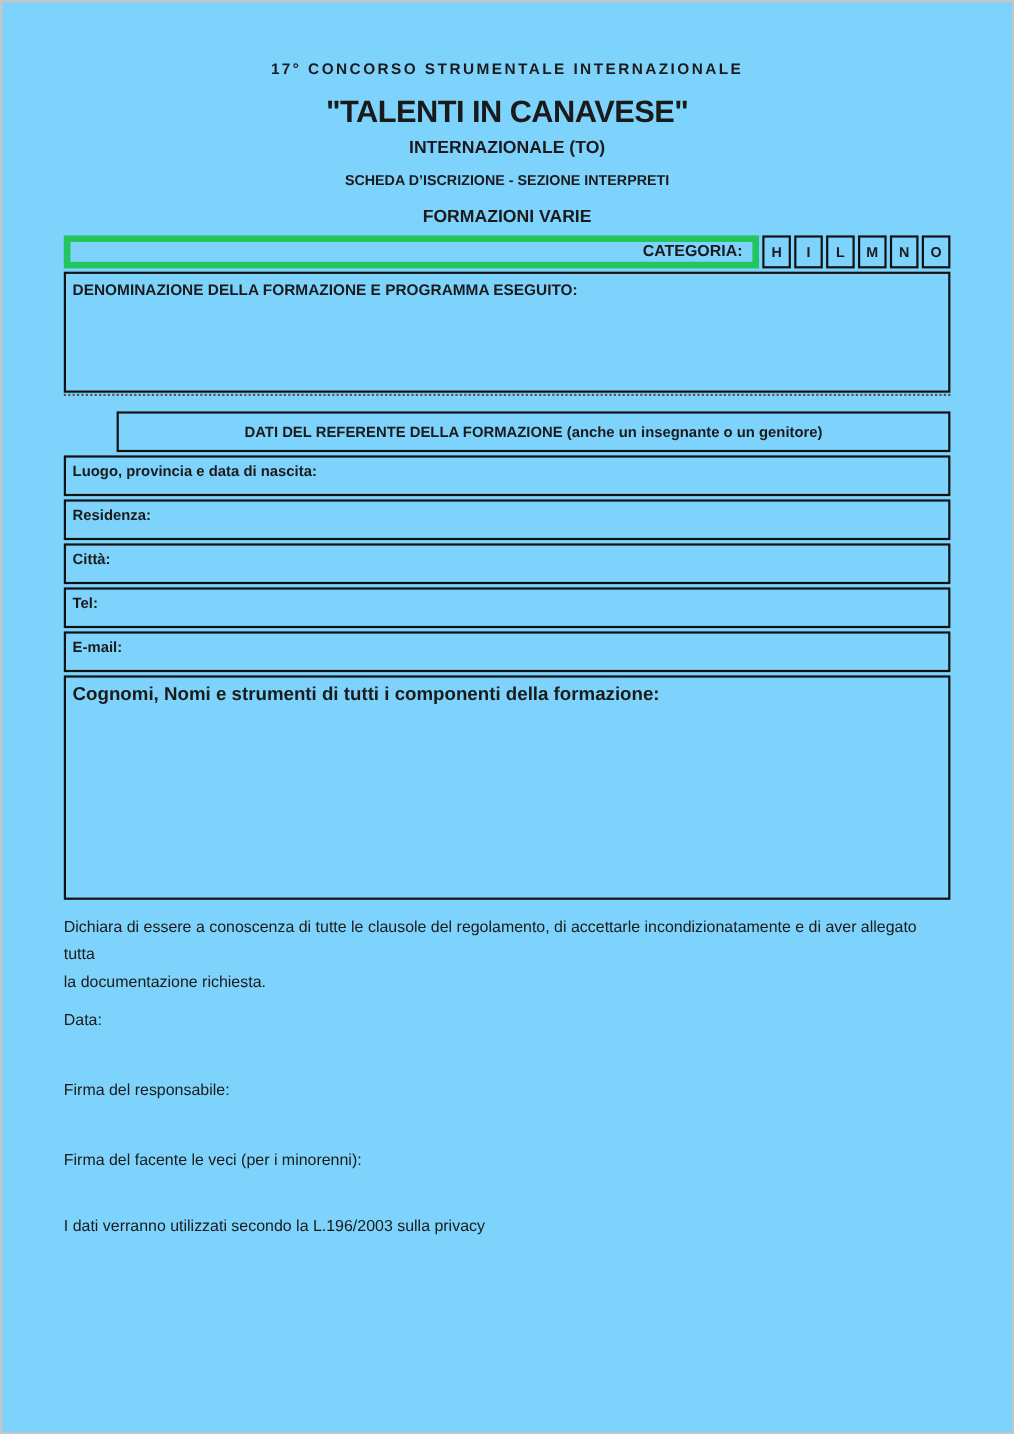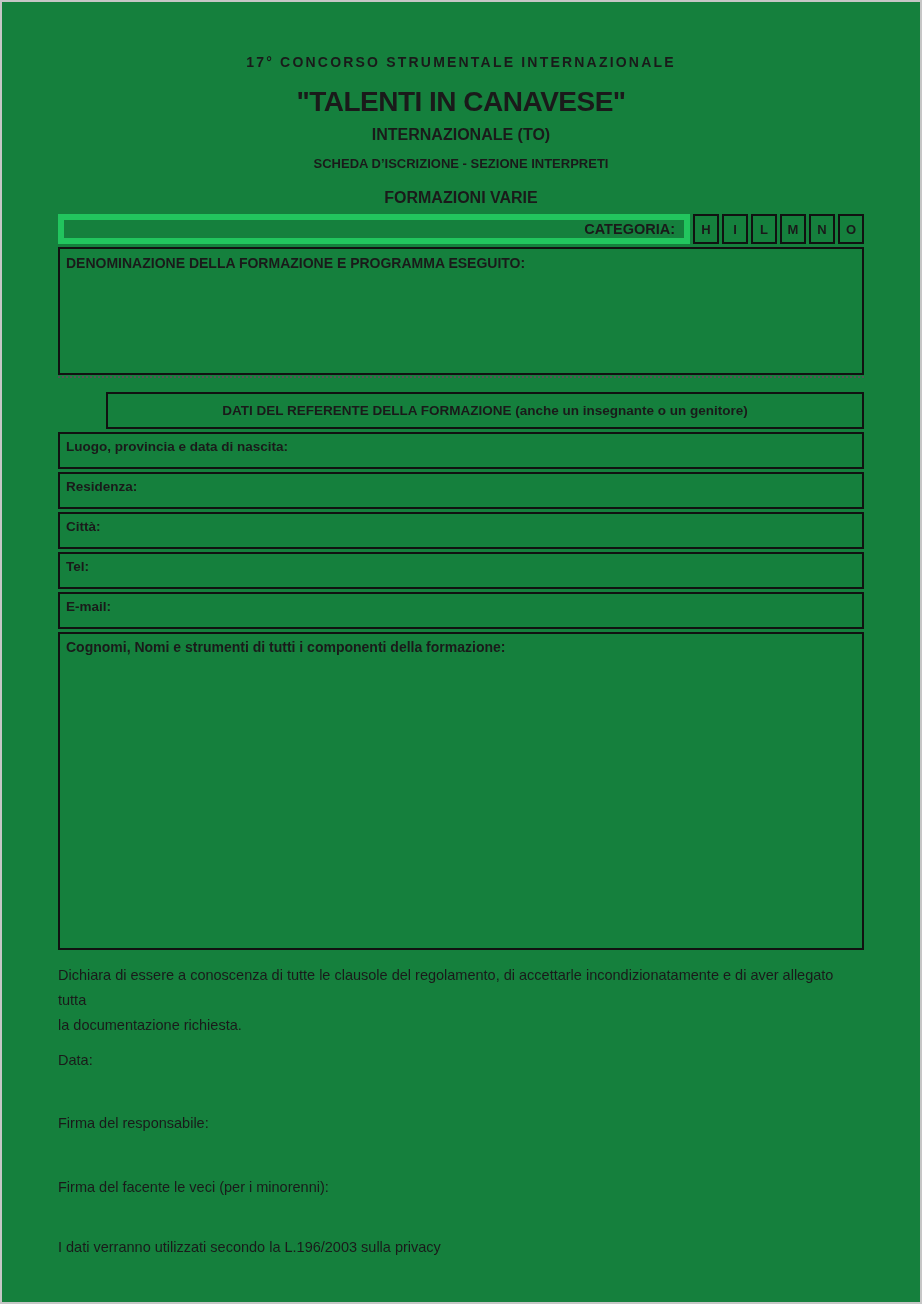--- a/index.html
+++ b/index.html
@@ -6,7 +6,7 @@
   * { box-sizing: border-box; }
   .page {
     width:922px; height:1304px;
-    background:#15803d;
+    background:#7dd3fc;
     border:2px solid #c6c6c6;
     font-family:"Liberation Sans", sans-serif;
     color:#1a1a1a;

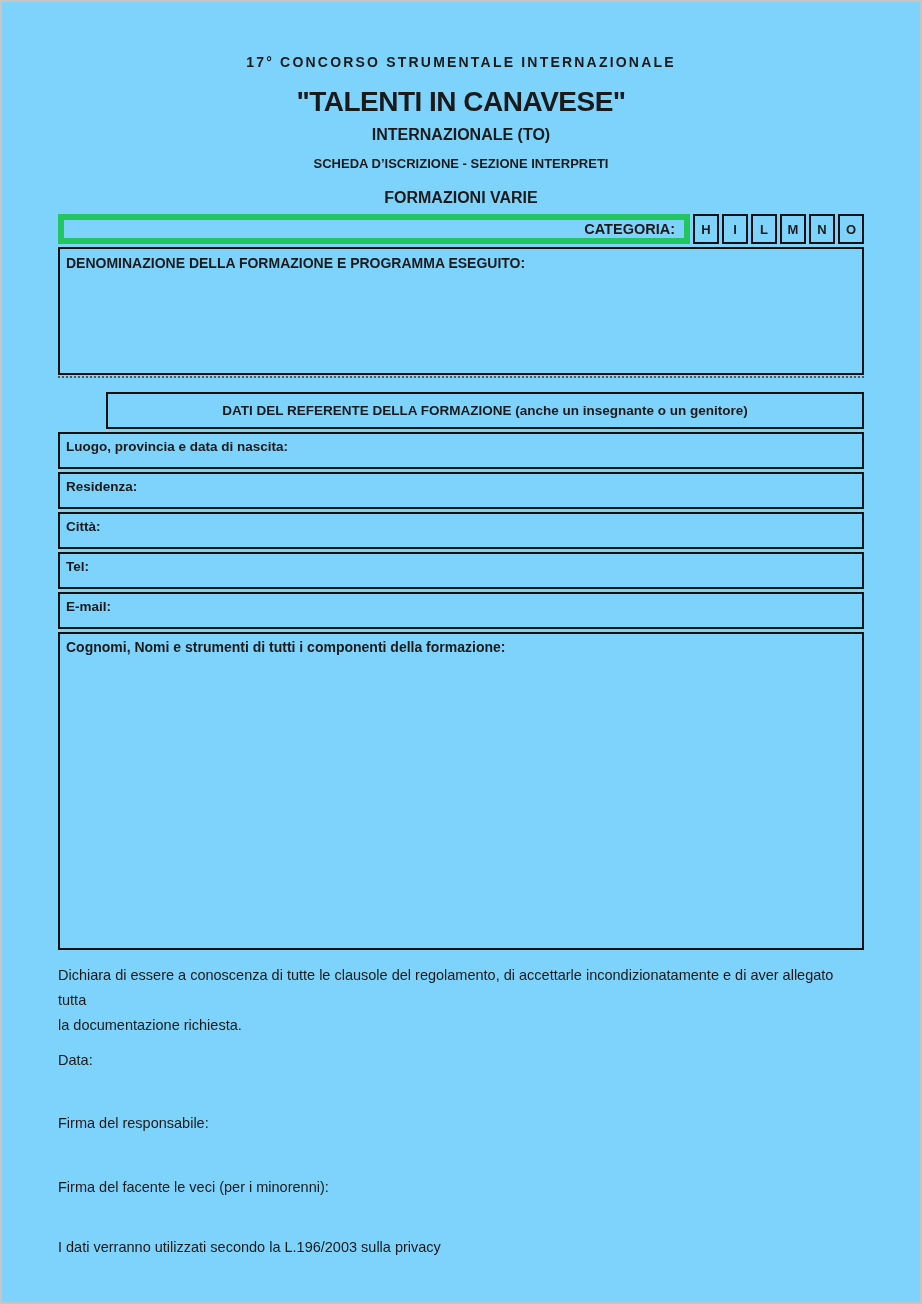--- a/index.html
+++ b/index.html
@@ -39,7 +39,7 @@
   }
 
   .denom-box {
-    margin-top:3px; height:128px; border:2px solid #111;
+    margin-top:3px; height:110px; border:2px solid #111;
     padding:6px 6px; font-weight:700; font-size:14px;
   }
   .dotted-divider { margin-top:1px; border-top:2px dotted #555; height:0; }

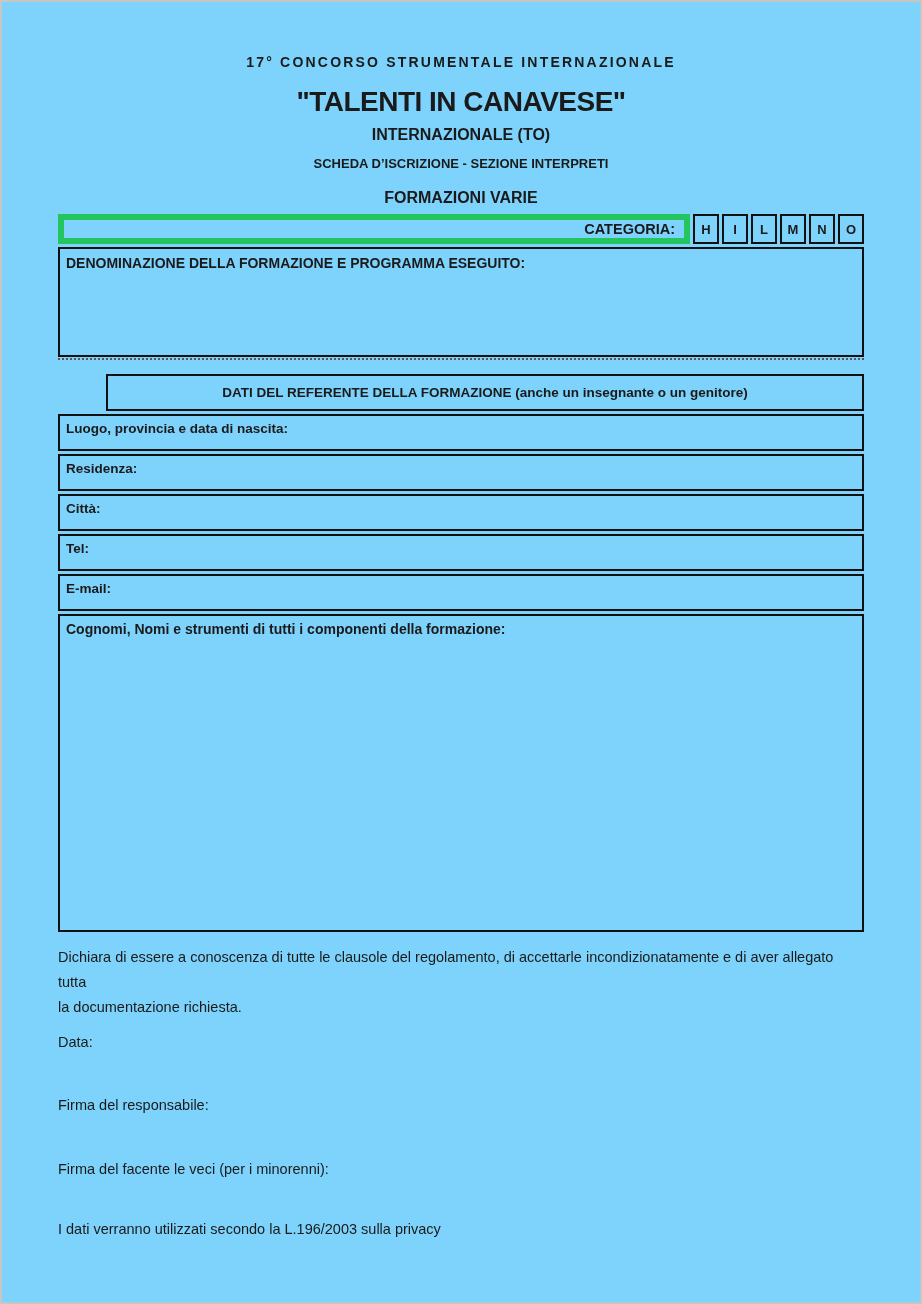--- a/index.html
+++ b/index.html
@@ -54,8 +54,8 @@
     padding:5px 6px; font-weight:700; font-size:13.5px;
   }
   .members-box {
-    margin-top:3px; height:318px; border:2px solid #111;
-    padding:5px 6px; font-weight:700; font-size:14px;
+    margin-top:3px; height:204px; border:2px solid #111;
+    padding:5px 6px; font-weight:700; font-size:17px;
   }
 
   .decl { margin-top:13px; font-size:14.5px; font-weight:400; line-height:25px; }

